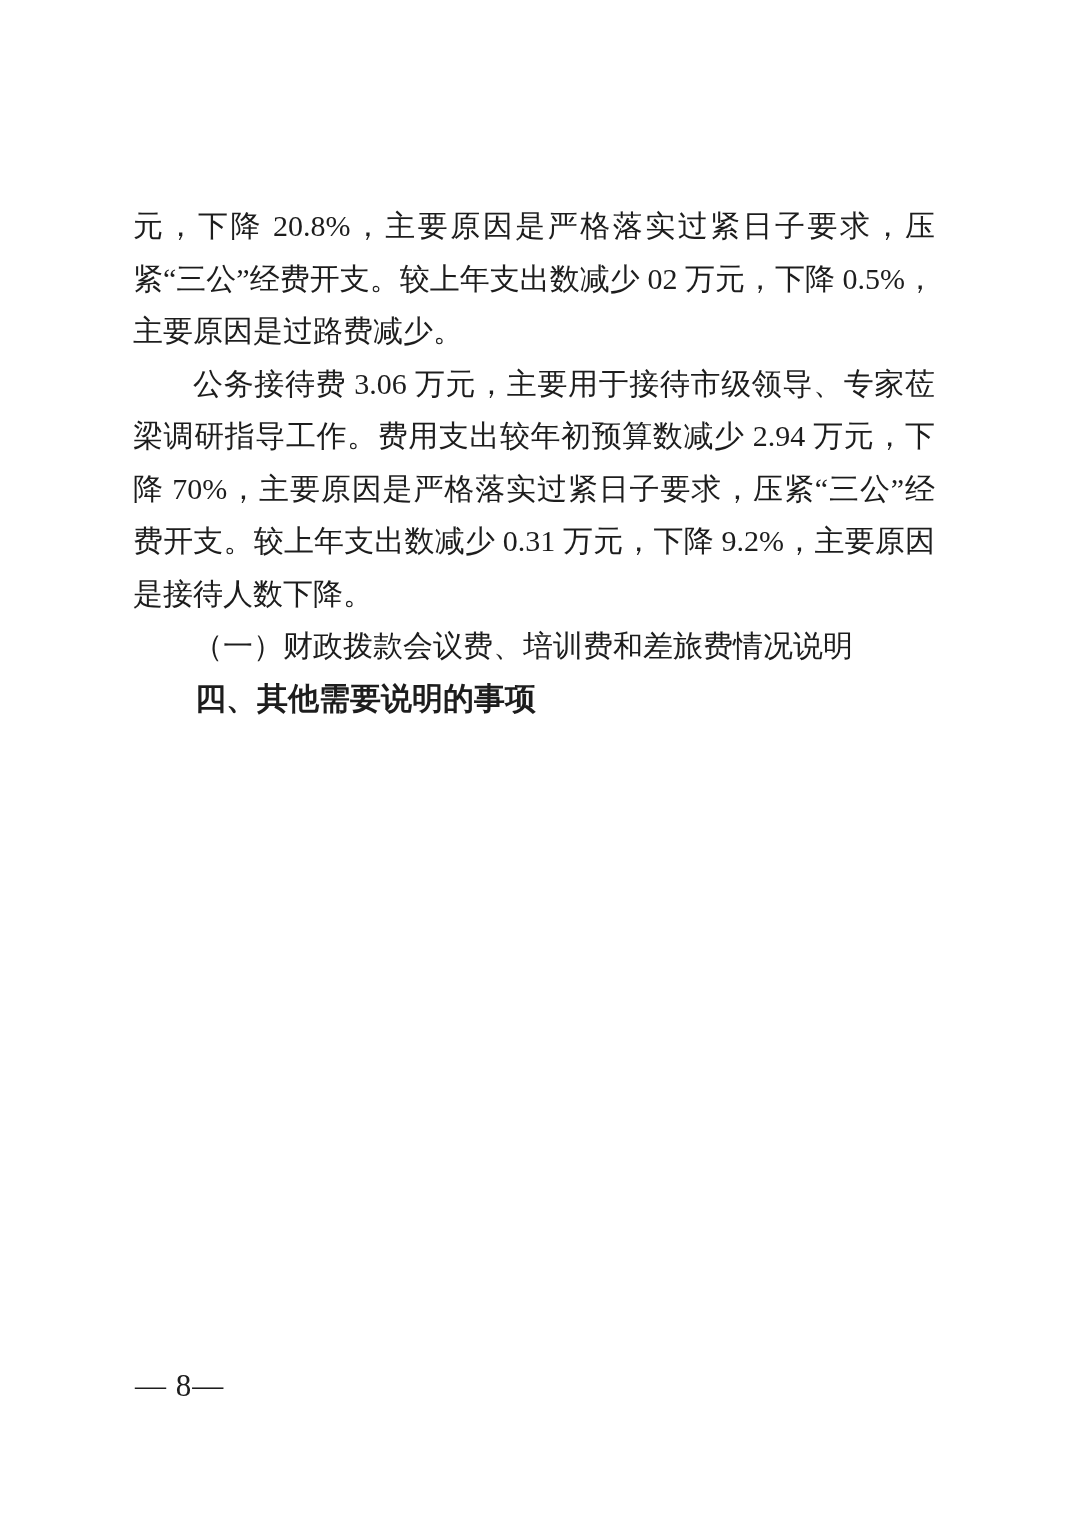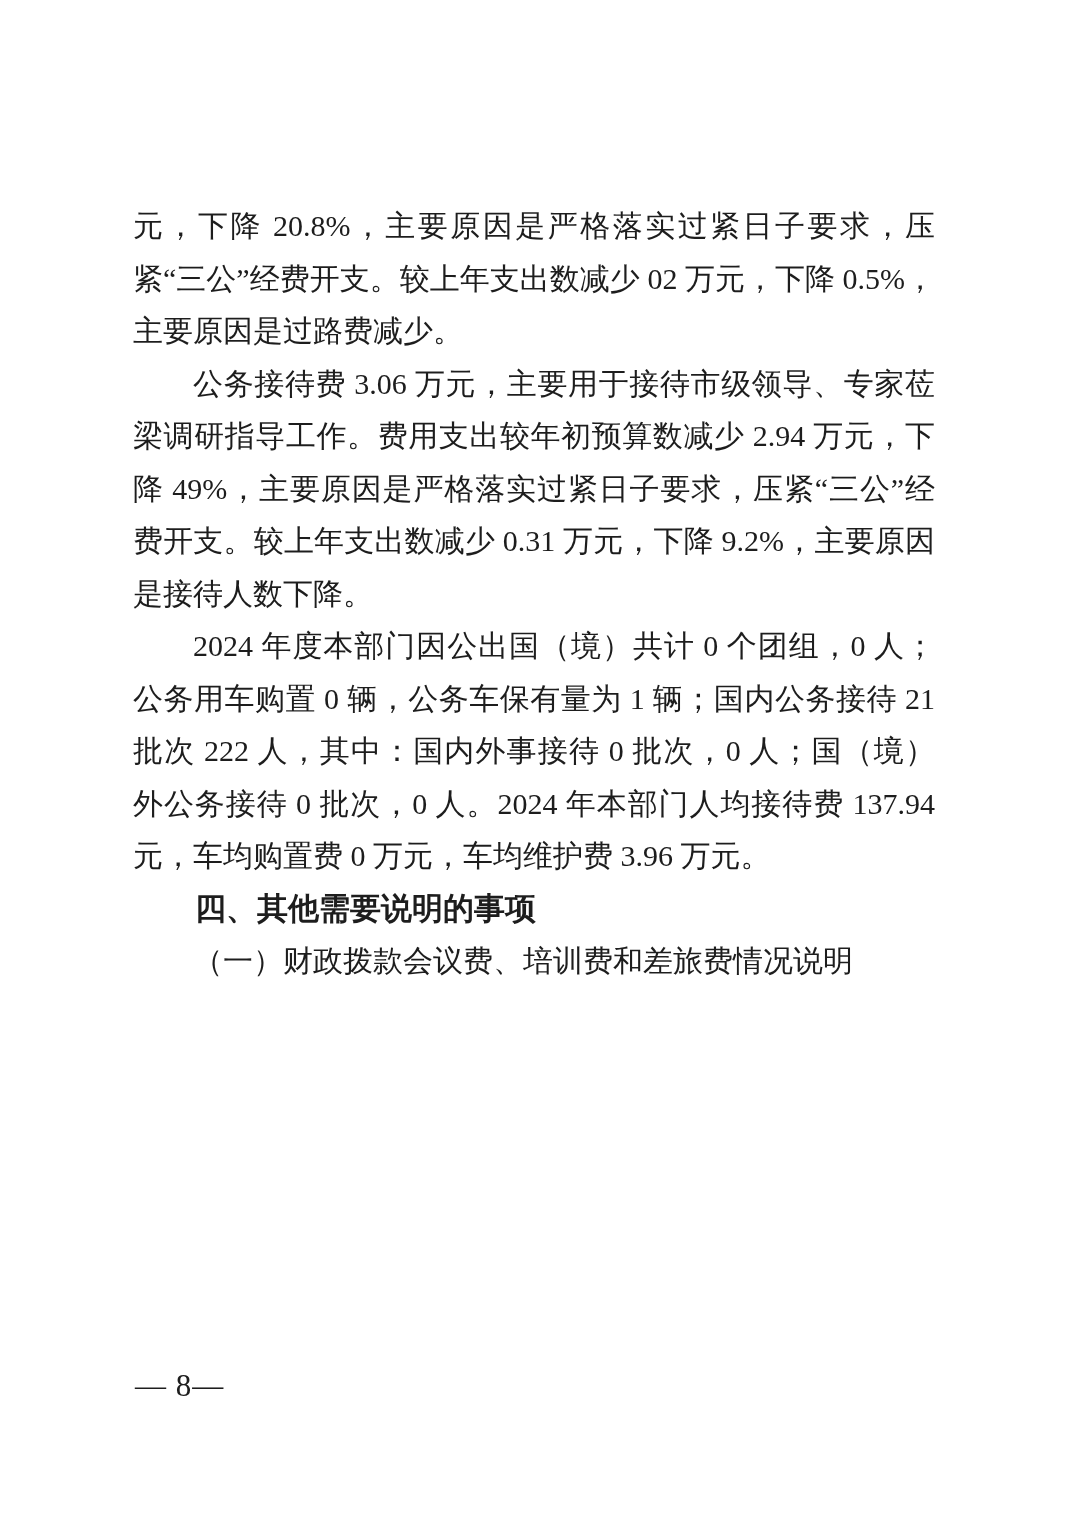--- a/index.html
+++ b/index.html
@@ -59,7 +59,7 @@
 
   <p class="block continuation">元，下降 20.8%，主要原因是严格落实过紧日子要求，压紧“三公”经费开支。较上年支出数减少 02 万元，下降 0.5%，主要原因是过路费减少。</p>
 
-  <p class="block body-para">公务接待费 3.06 万元，主要用于接待市级领导、专家莅梁调研指导工作。费用支出较年初预算数减少 2.94 万元，下降 49%，主要原因是严格落实过紧日子要求，压紧“三公”经费开支。较上年支出数减少 0.31 万元，下降 9.2%，主要原因是接待人数下降。</p>
+  <p class="block body-para">公务接待费 3.06 万元，主要用于接待市级领导、专家莅梁调研指导工作。费用支出较年初预算数减少 2.94 万元，下降 70%，主要原因是严格落实过紧日子要求，压紧“三公”经费开支。较上年支出数减少 0.31 万元，下降 9.2%，主要原因是接待人数下降。</p>
 
 
   <p class="block body-para">2024 年度本部门因公出国（境）共计 0 个团组，0 人；公务用车购置 0 辆，公务车保有量为 1 辆；国内公务接待 21 批次 222 人，其中：国内外事接待 0 批次，0 人；国（境）外公务接待 0 批次，0 人。2024 年本部门人均接待费 137.94 元，车均购置费 0 万元，车均维护费 3.96 万元。</p>

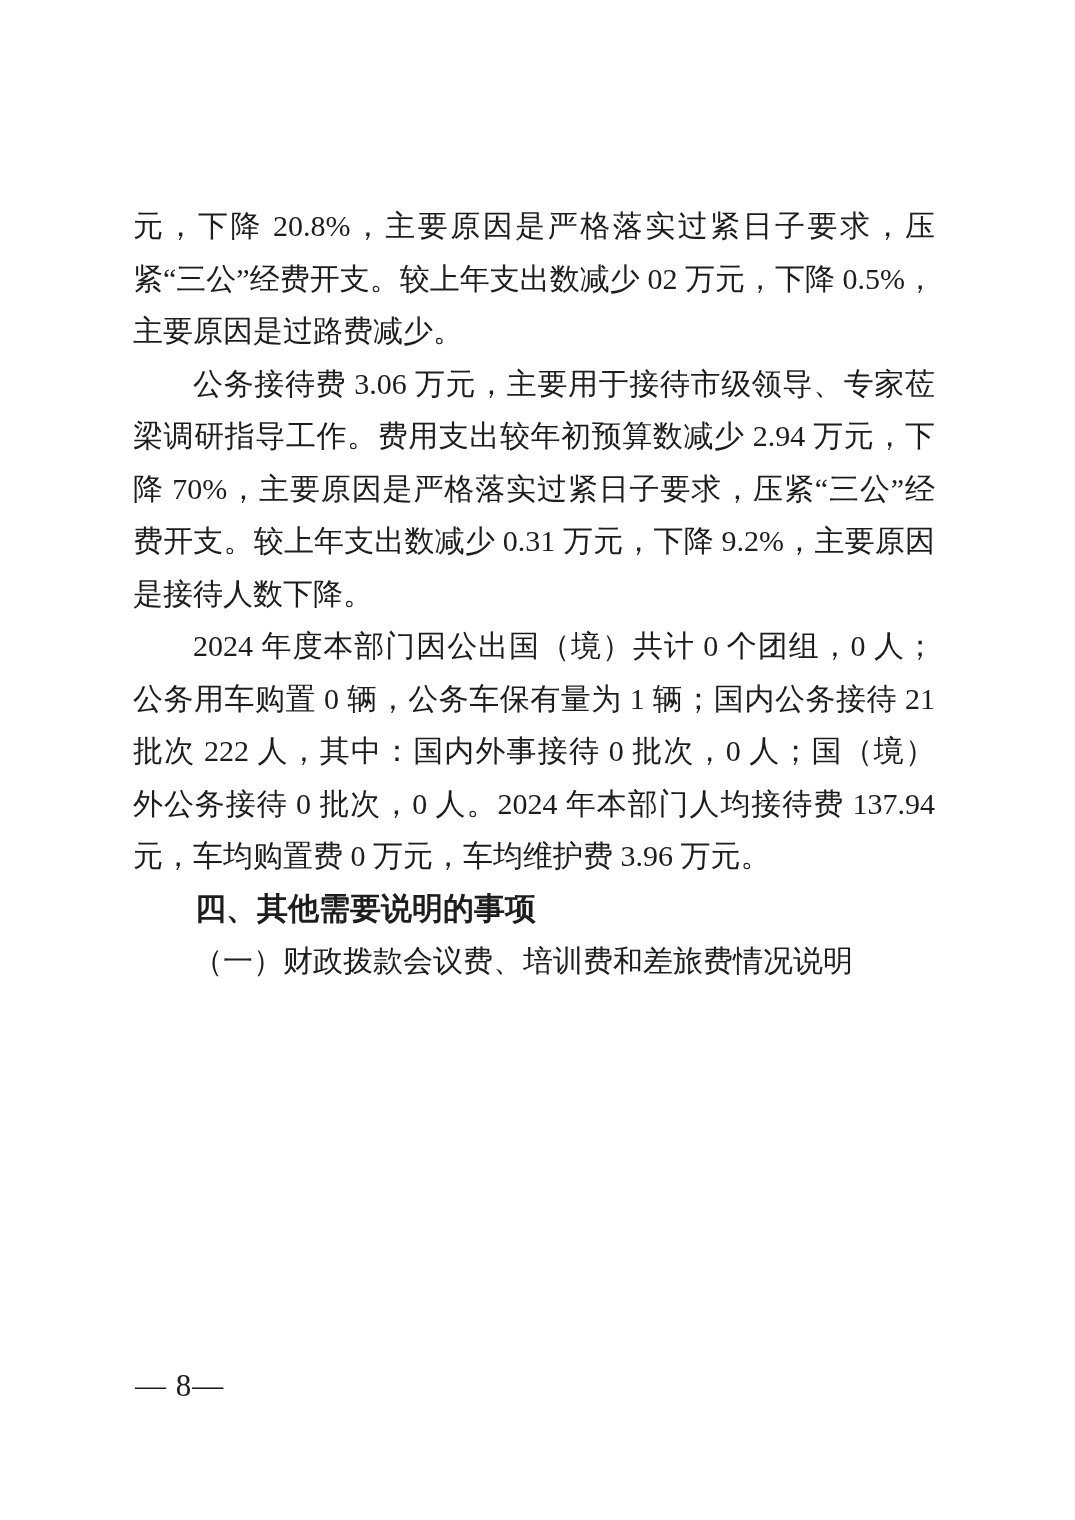--- a/index.html
+++ b/index.html
@@ -62,7 +62,6 @@
   <p class="block body-para">公务接待费 3.06 万元，主要用于接待市级领导、专家莅梁调研指导工作。费用支出较年初预算数减少 2.94 万元，下降 70%，主要原因是严格落实过紧日子要求，压紧“三公”经费开支。较上年支出数减少 0.31 万元，下降 9.2%，主要原因是接待人数下降。</p>
 
 
-  <p class="block body-para">2024 年度本部门因公出国（境）共计 0 个团组，0 人；公务用车购置 0 辆，公务车保有量为 1 辆；国内公务接待 21 批次 222 人，其中：国内外事接待 0 批次，0 人；国（境）外公务接待 0 批次，0 人。2024 年本部门人均接待费 137.94 元，车均购置费 0 万元，车均维护费 3.96 万元。</p>
 
   <p class="block heading-bold">四、其他需要说明的事项</p>
 

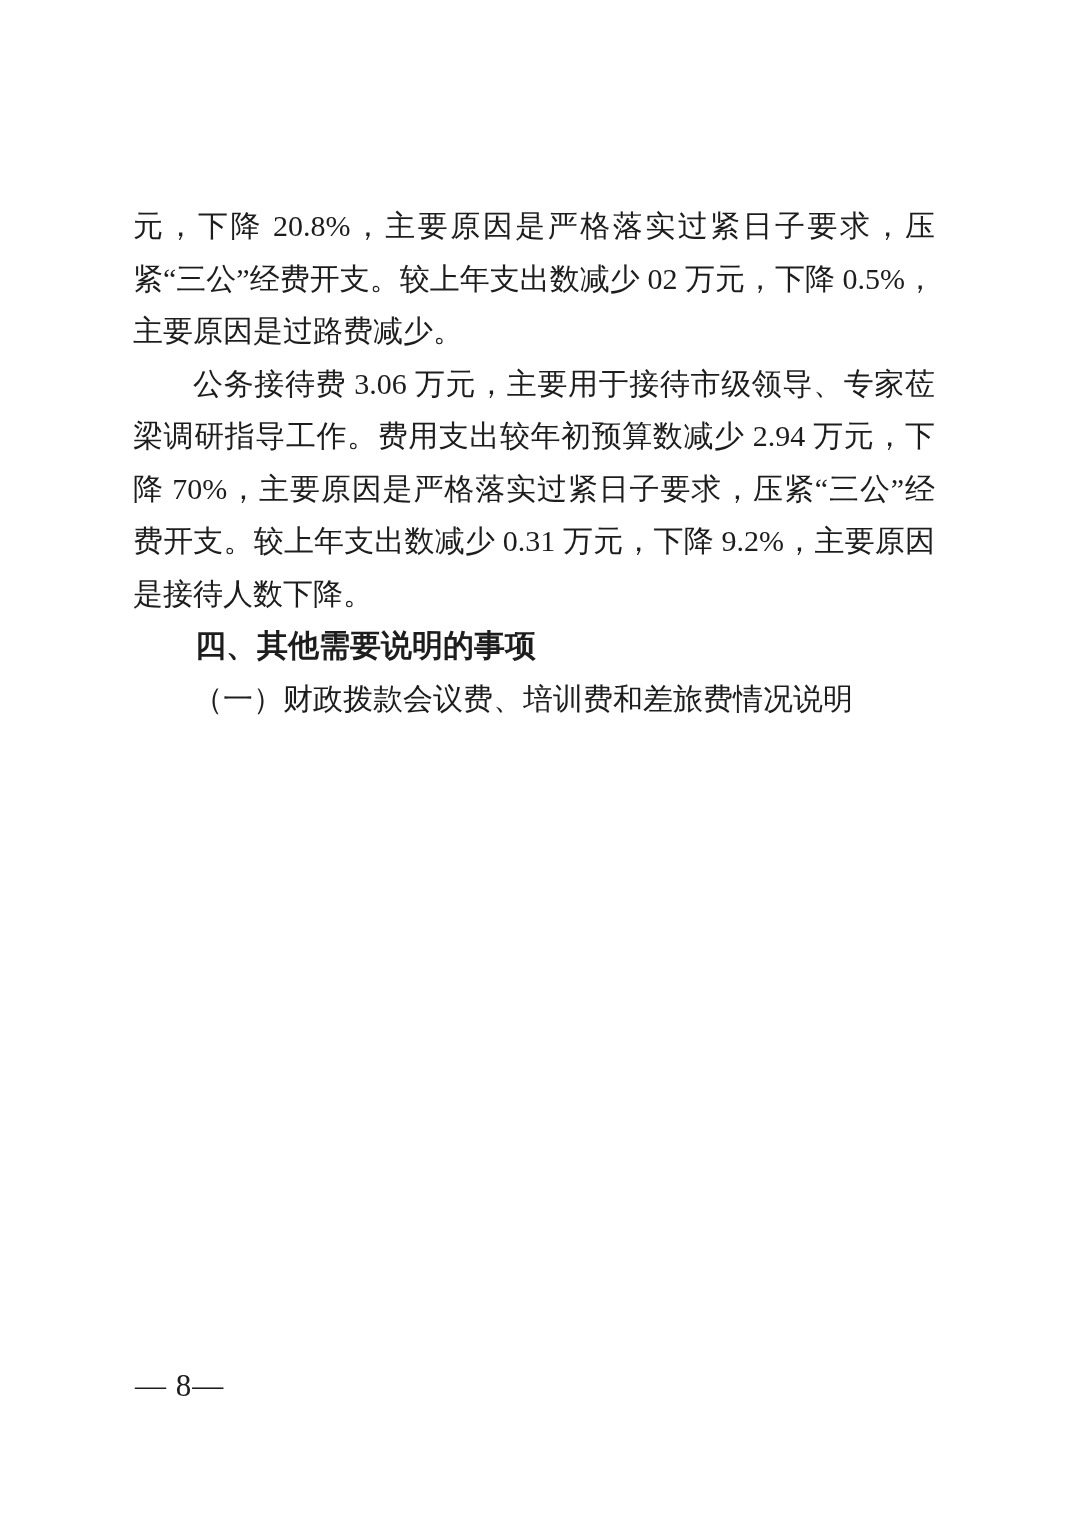--- a/index.html
+++ b/index.html
@@ -63,9 +63,9 @@
 
 
 
+  <p class="block heading-kaiti">（一）财政拨款会议费、培训费和差旅费情况说明</p>
+
   <p class="block heading-bold">四、其他需要说明的事项</p>
-
-  <p class="block heading-kaiti">（一）财政拨款会议费、培训费和差旅费情况说明</p>
 
 
   <div class="page-number">— 8—</div>

